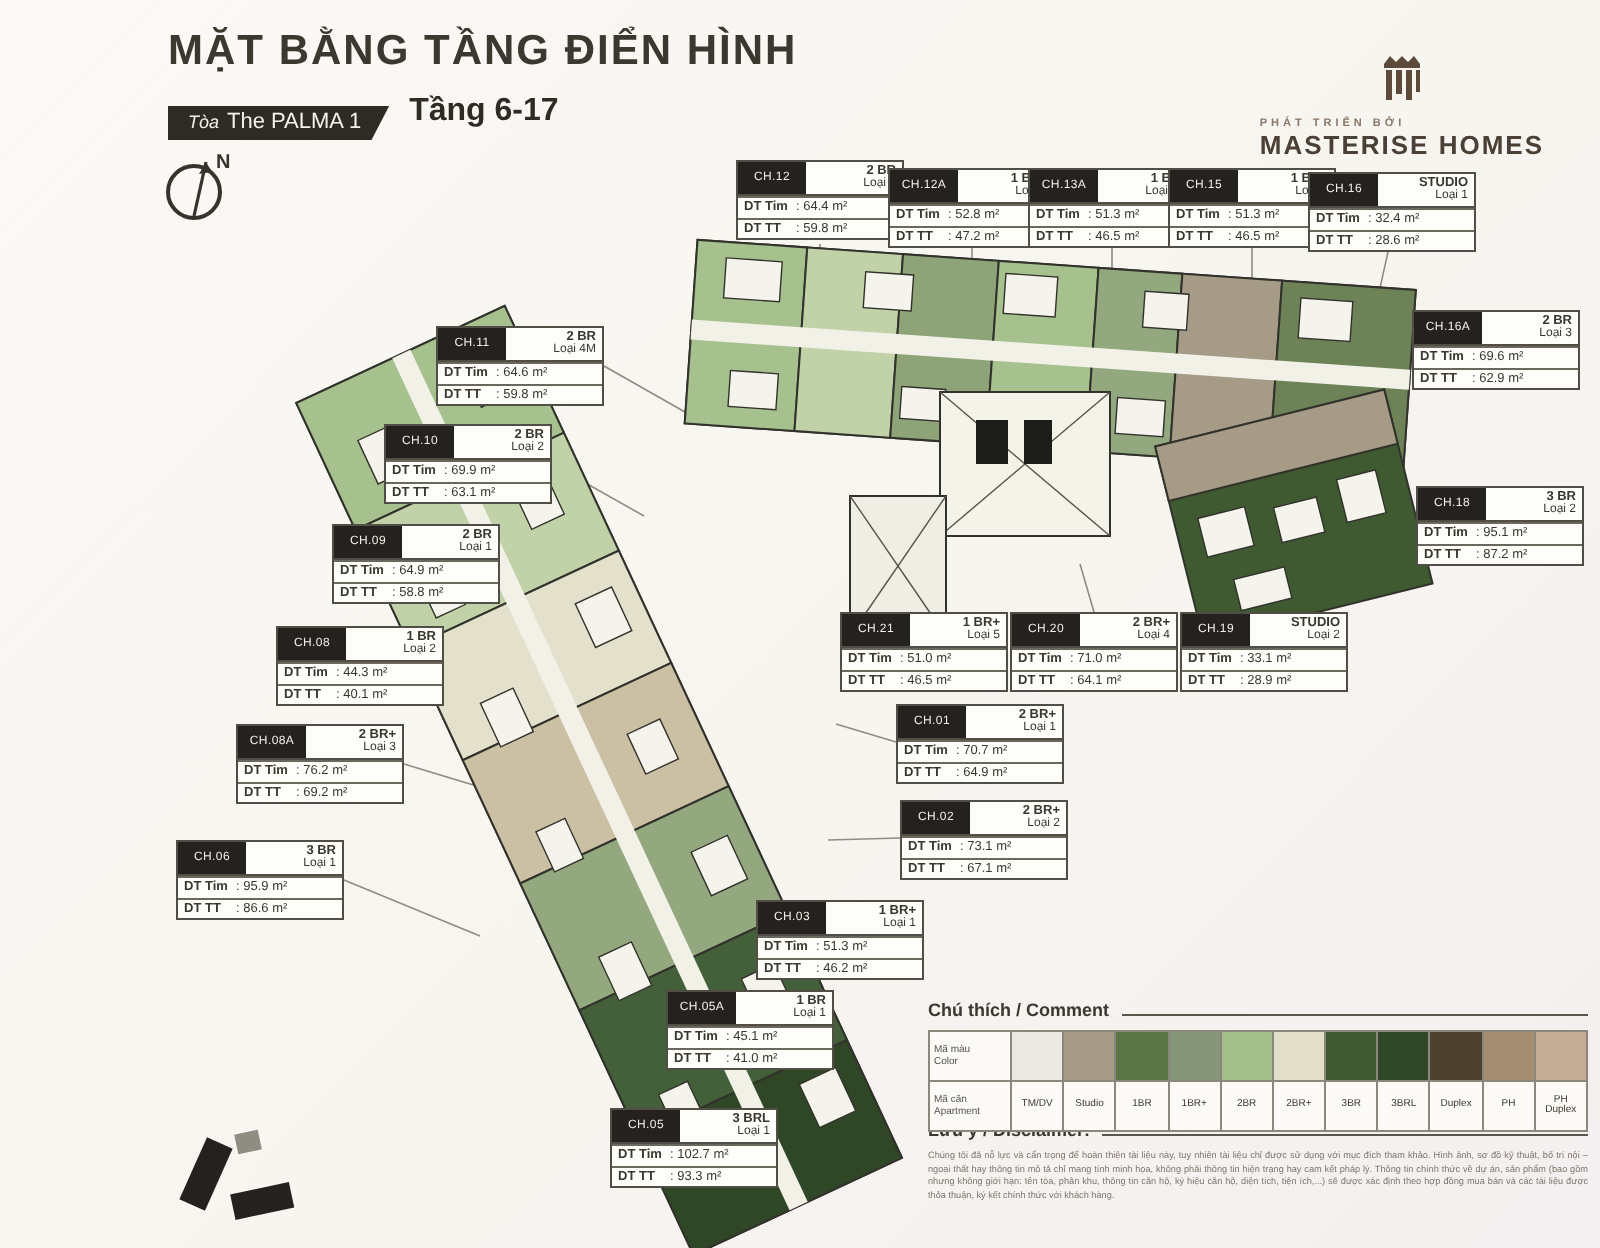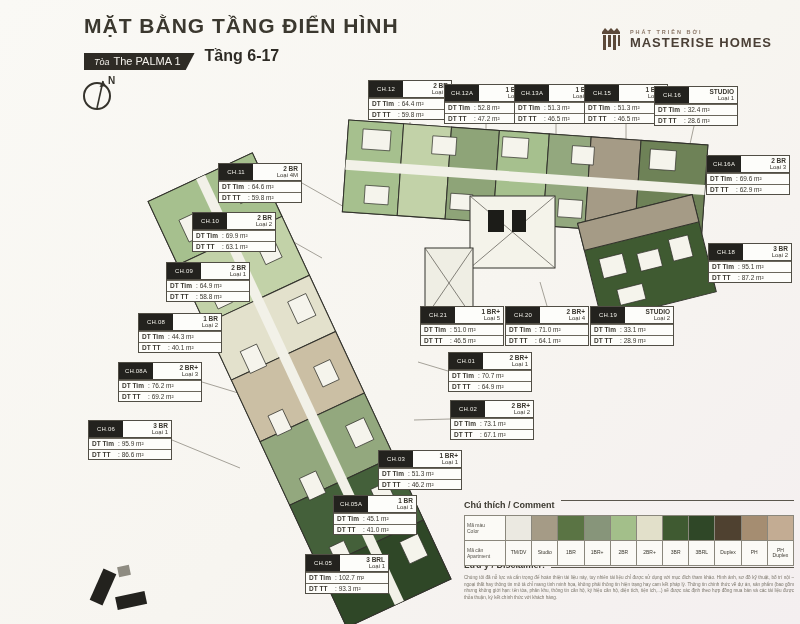--- a/index.html
+++ b/index.html
@@ -20,7 +20,7 @@
   .tower-badge .toa{font-style:italic; font-size:9px; margin-right:4px;}
   .floors{font-size:16px; font-weight:bold; margin-left:10px; color:#2e2b25;}
   
-  .brand{position:absolute; right:28px; top:26px; display:flex; align-items:center; gap:7px;}
+  .brand{position:absolute; right:28px; top:26px; display:flex; align-items:center; gap:7px;flex-direction:column;}
   .brand-txt{display:flex; flex-direction:column;}
   .brand-tag{font-size:5.5px; letter-spacing:2px; color:#8a7666; font-weight:bold;}
   .brand-name{font-size:13px; font-weight:bold; letter-spacing:1px; color:#4b4036;}

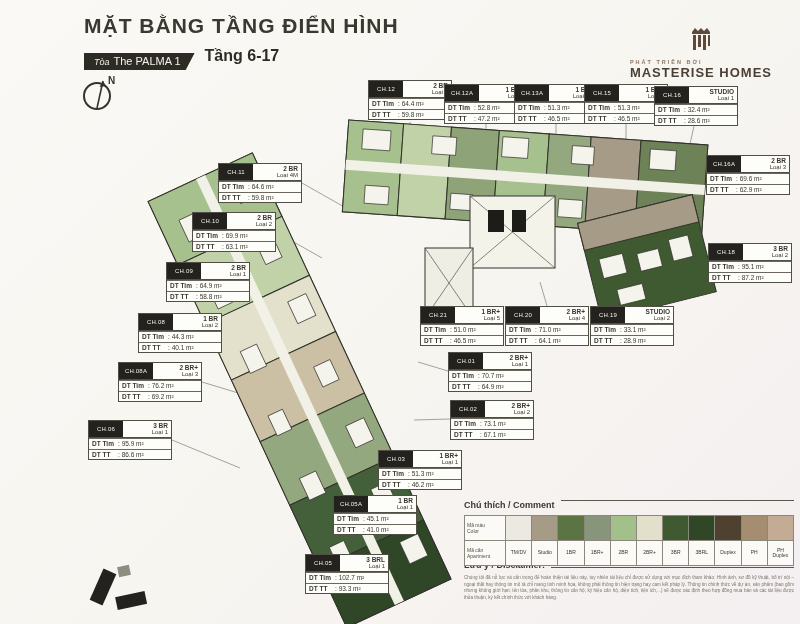--- a/index.html
+++ b/index.html
@@ -44,7 +44,7 @@
   .ubox-row .v::before{content:": ";}
   
   .legend{position:absolute; left:464px; top:500px; width:330px; z-index:6;}
-  .legend-title{font-size:9px; font-weight:bold; color:#3b382f; display:flex; align-items:flex-start; gap:6px;}
+  .legend-title{font-size:9px; font-weight:bold; color:#3b382f; display:flex; align-items:flex-end; gap:6px;}
   .legend-title .rule{flex:1; border-bottom:1px solid #5a564c; margin-bottom:2px;}
   .legend-grid{
     display:grid; grid-template-columns:40px repeat(11,1fr);

